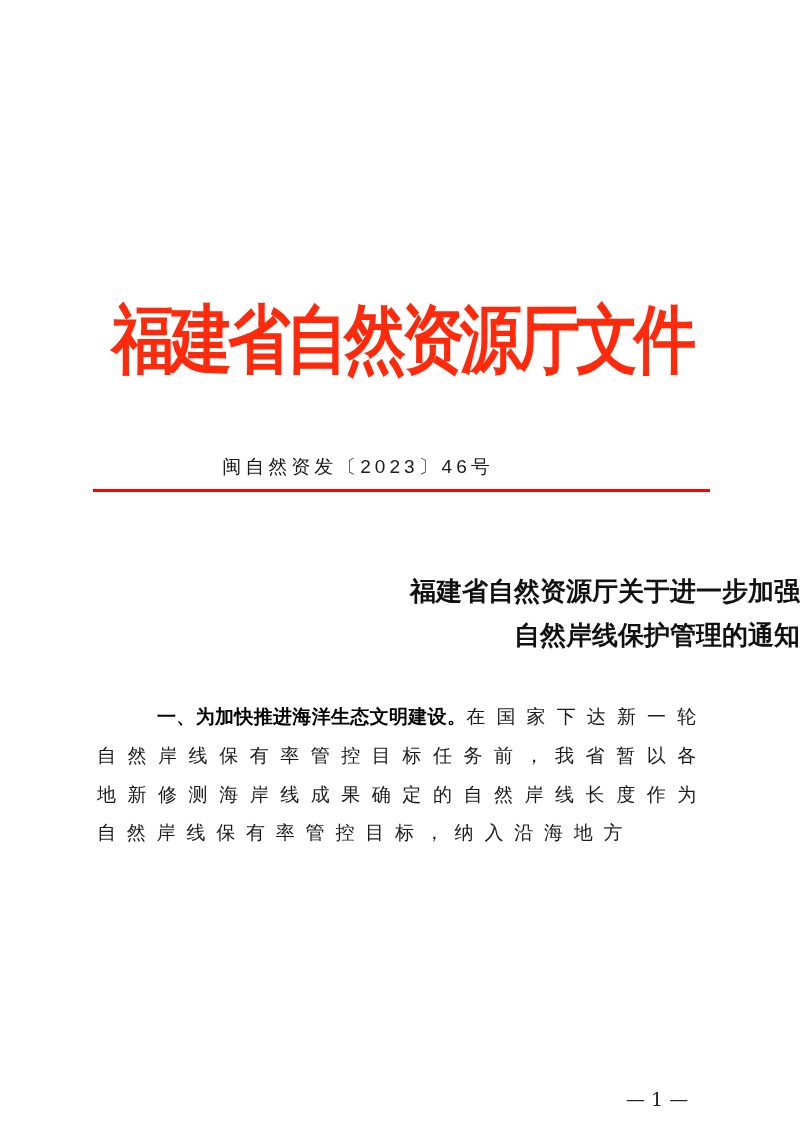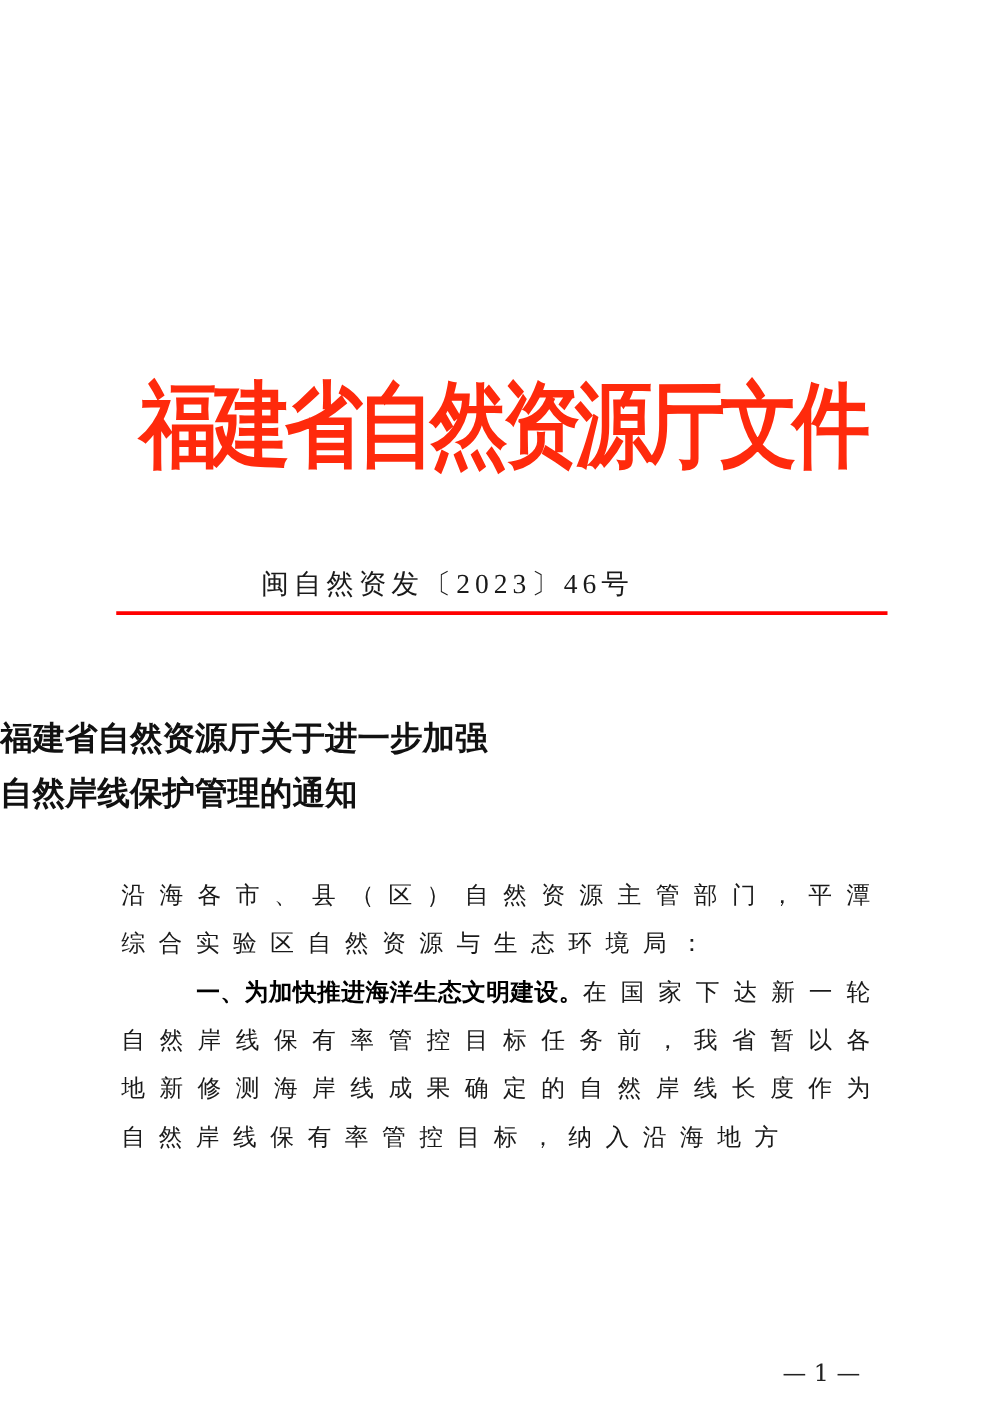--- a/index.html
+++ b/index.html
@@ -45,11 +45,11 @@
       width: 716px;
       top: 415px;
       text-align: center;
-      font-size: 22px;
+      font-size: 19px;
       line-height: 30px;
       letter-spacing: 4px;
       color: #1a1a1a;
-      font-family: Liberation Serif, serif;
+      font-family: Liberation Sans, sans-serif;
     }
     .red-rule {
       position: absolute;

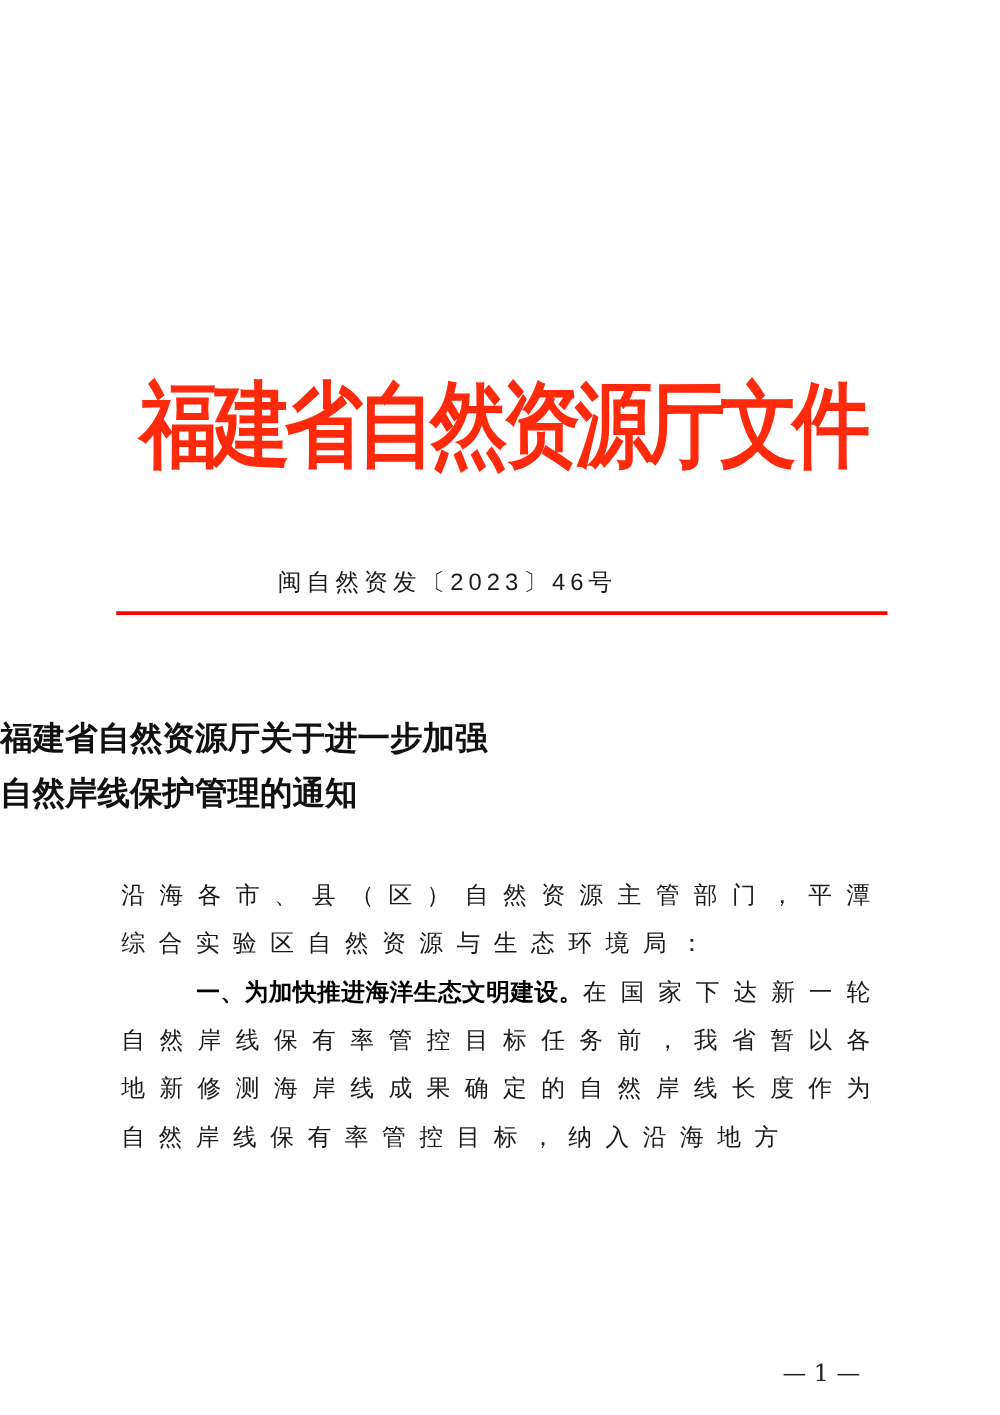--- a/index.html
+++ b/index.html
@@ -64,7 +64,7 @@
       left: 0;
       width: 800px;
       top: 532px;
-      text-align: left;
+      text-align: right;
       font-family: "DejaVu Serif", "Liberation Serif", serif;
       font-weight: bold;
       font-size: 26px;

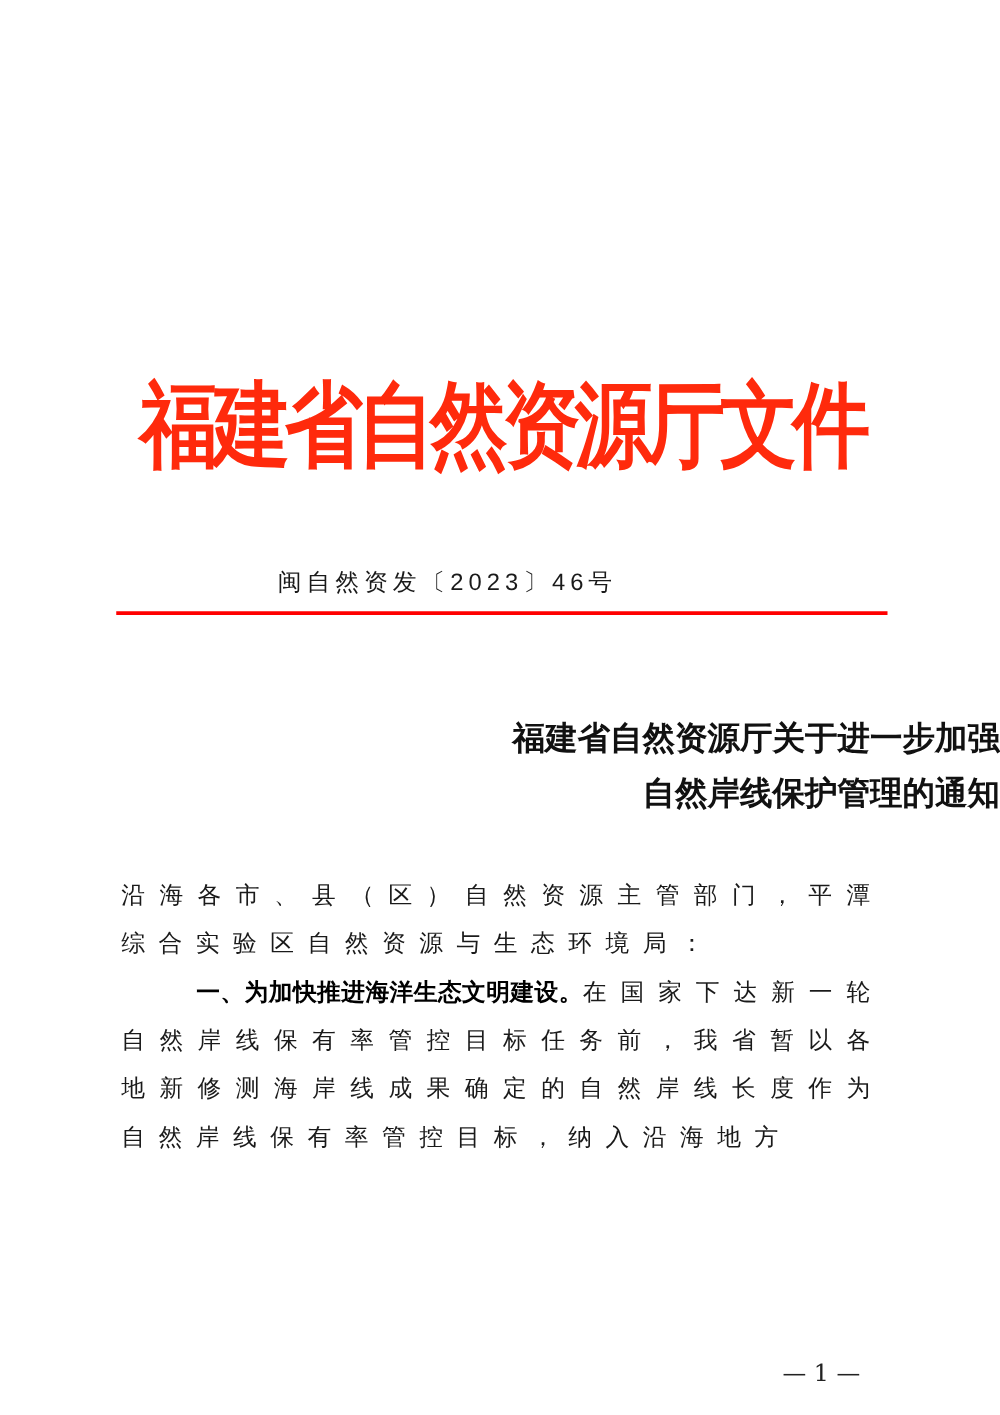--- a/index.html
+++ b/index.html
@@ -124,7 +124,6 @@
   </div>
 
   <div class="body-text">
-    <p>沿海各市、县（区）自然资源主管部门，平潭综合实验区自然资源与生态环境局：</p>
     <p class="indent"><span class="section-head">一、为加快推进海洋生态文明建设。</span><span>在国家下达新一轮自然岸线保有率管控目标任务前，我省暂以各地新修测海岸线成果确定的自然岸线长度作为自然岸线保有率管控目标，纳入沿海地方</span></p>
   </div>
 

